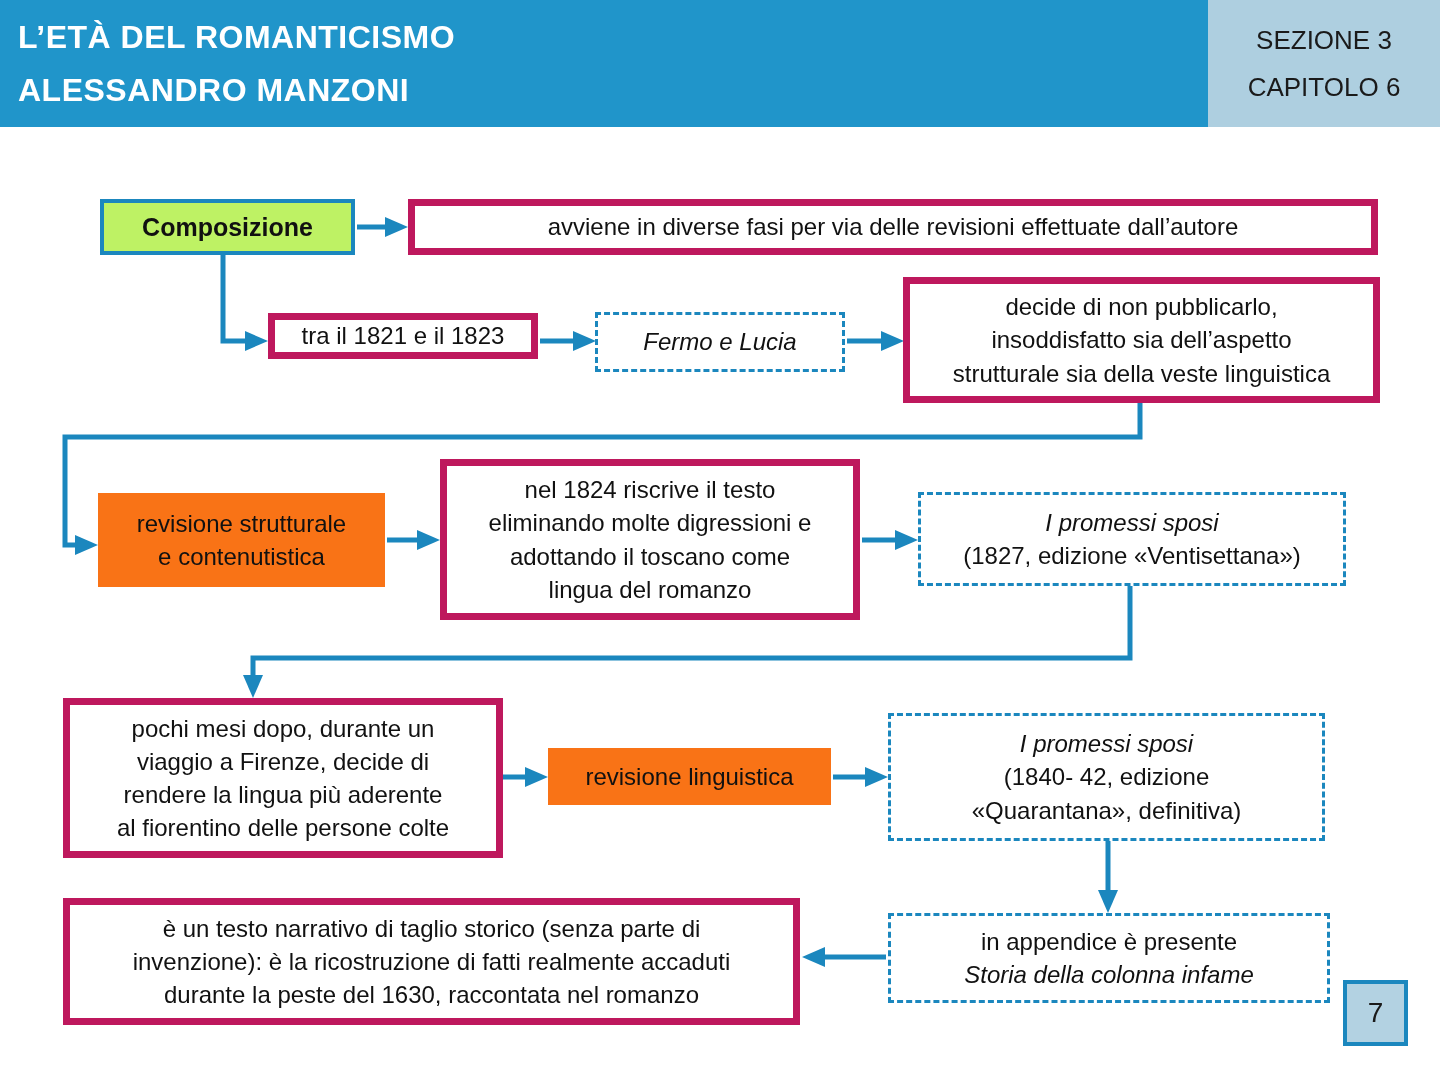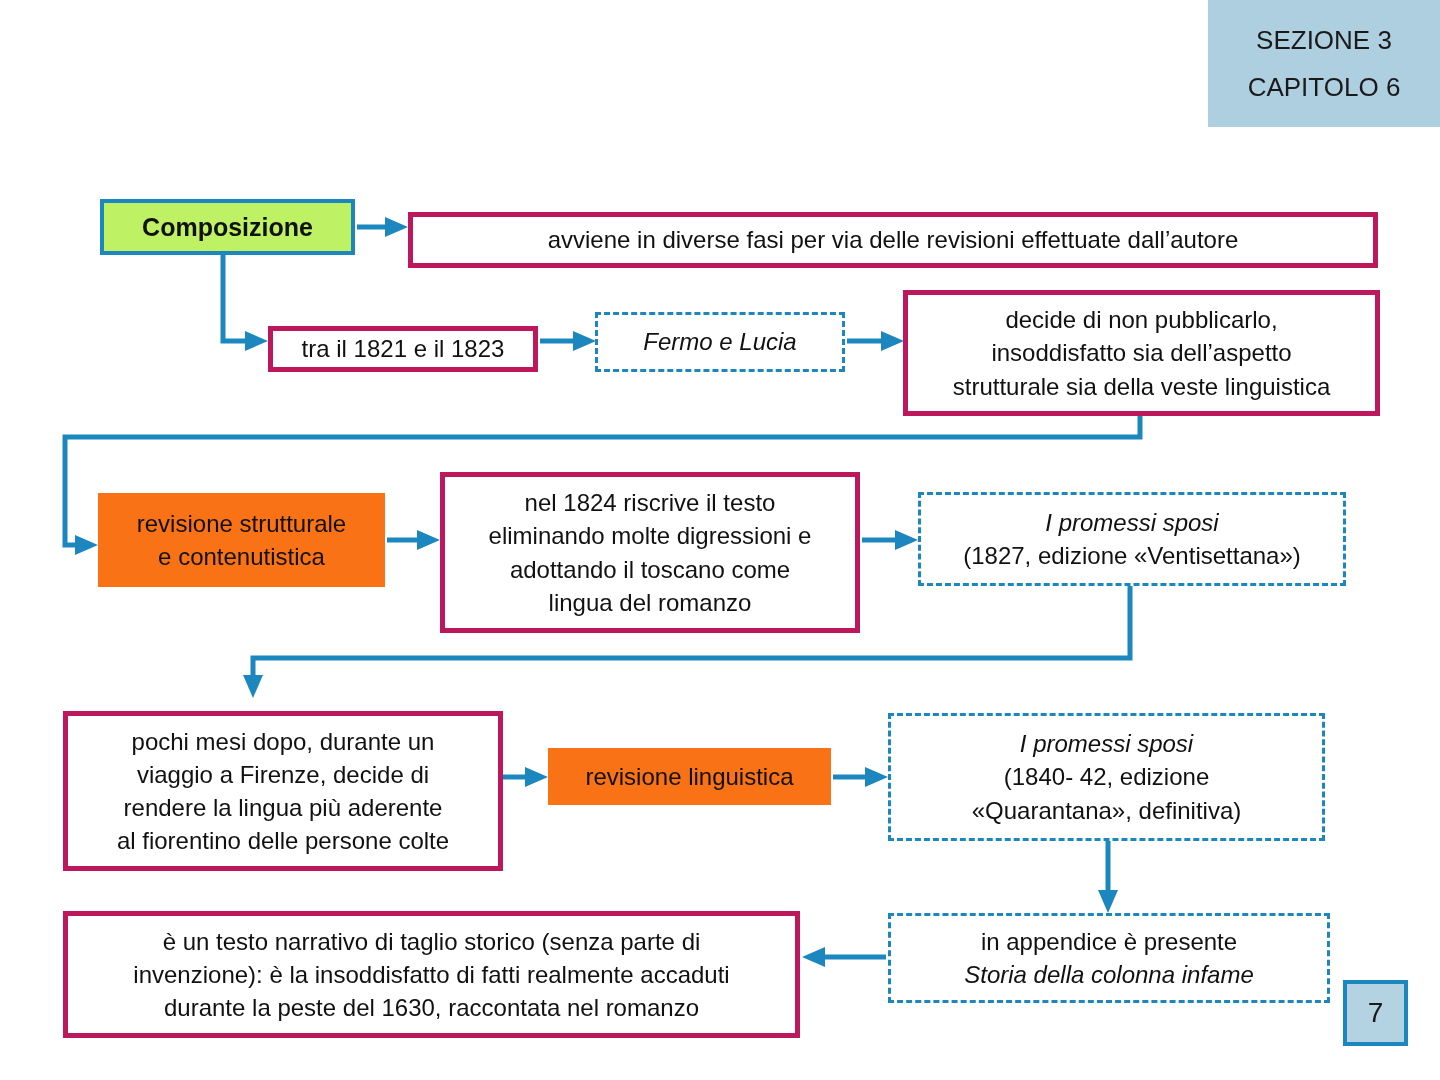--- a/index.html
+++ b/index.html
@@ -58,6 +58,10 @@
 
 <div class="slide">
 
+  <div class="header-band">
+    <div class="t1">L’ETÀ DEL ROMANTICISMO</div>
+    <div class="t2">ALESSANDRO MANZONI</div>
+  </div>
   <div class="section-box">
     <div>SEZIONE 3</div>
     <div>CAPITOLO 6</div>

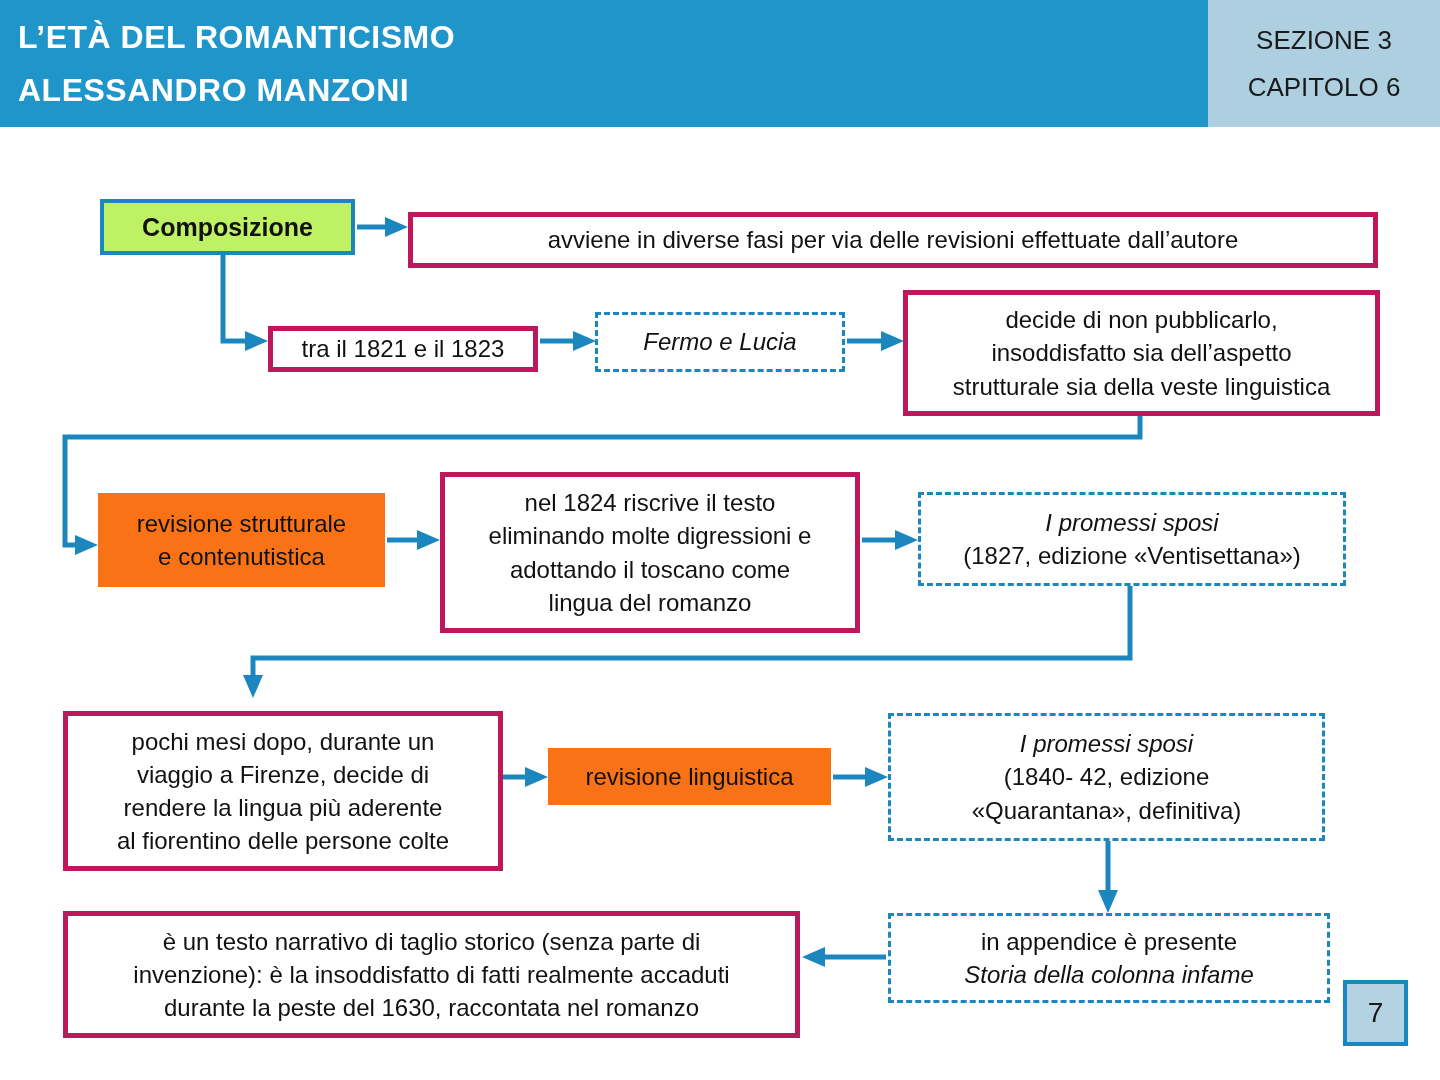--- a/index.html
+++ b/index.html
@@ -35,7 +35,7 @@
     text-align:center;font-size:24px;line-height:1.38;
     white-space:pre-line;background:#ffffff;
   }
-  .solid{border:5px solid #be185d;margin-top:13px;}
+  .solid{border:7px solid #be185d;}
   .dashed{border:3px dashed #1B87BE;}
   .fill{background:#f97316;border:none;}
   .fill-border{background:#bef264;border:4px solid #1B87BE;}

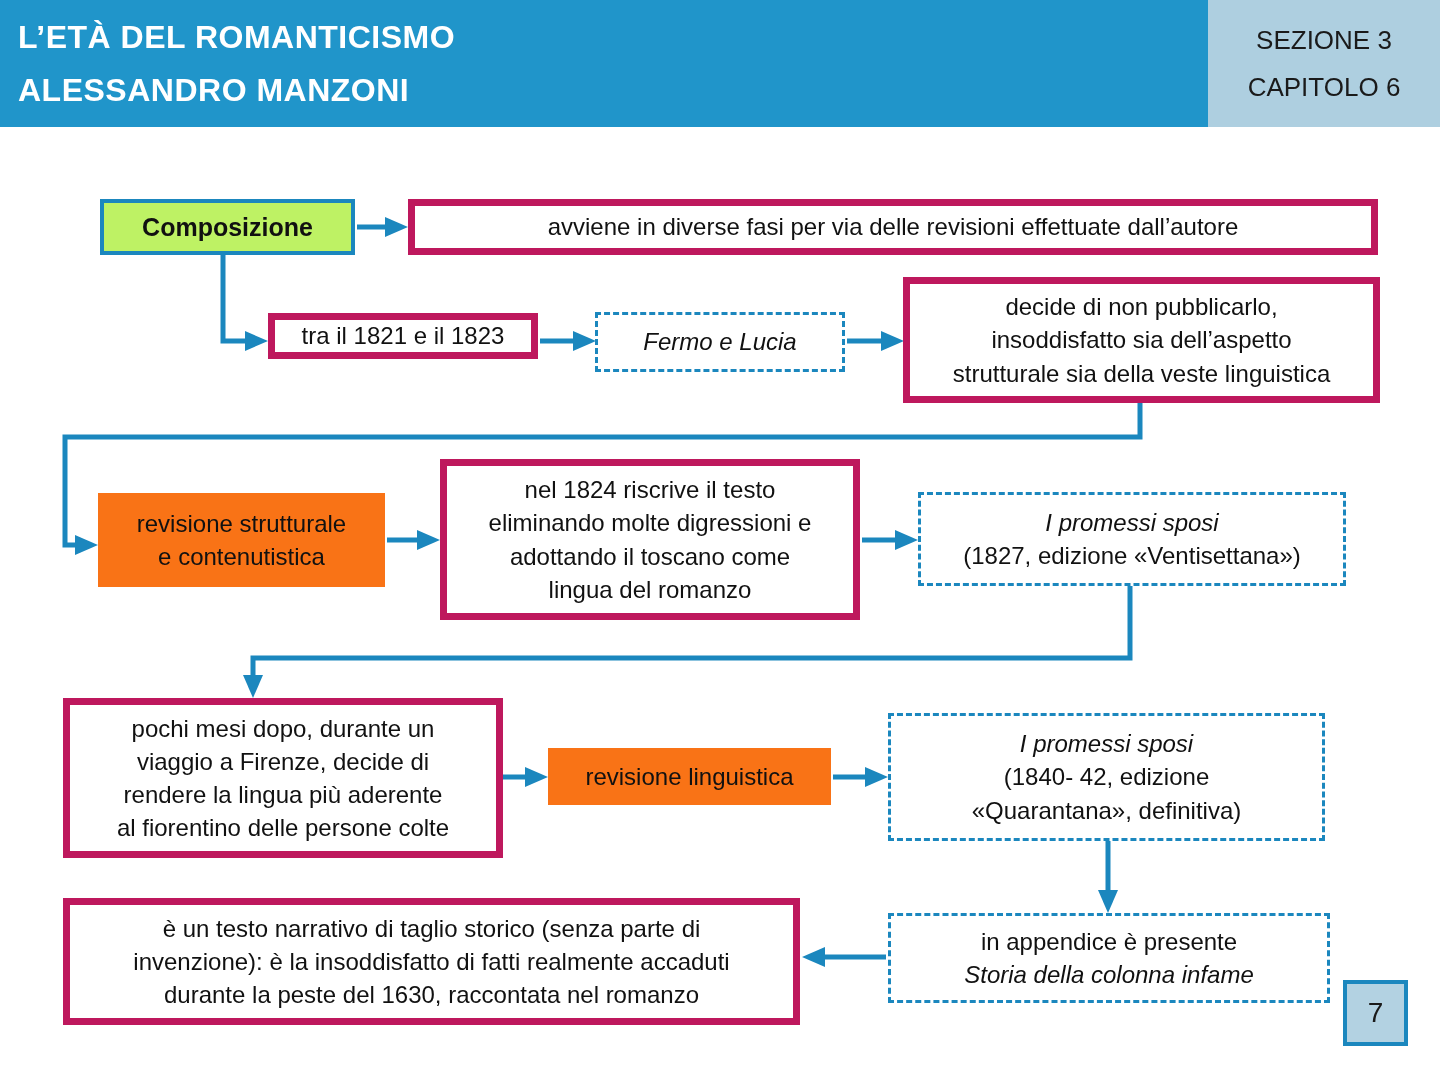--- a/index.html
+++ b/index.html
@@ -140,7 +140,7 @@
   </div>
 
   <div class="node solid" style="left:63px;top:898px;width:737px;height:127px;">è un testo narrativo di taglio storico (senza parte di
-invenzione): è la insoddisfatto di fatti realmente accaduti
+invenzione): è la ricostruzione di fatti realmente accaduti
 durante la peste del 1630, raccontata nel romanzo</div>
 
   <div class="node dashed stack" style="left:888px;top:913px;width:442px;height:90px;">

